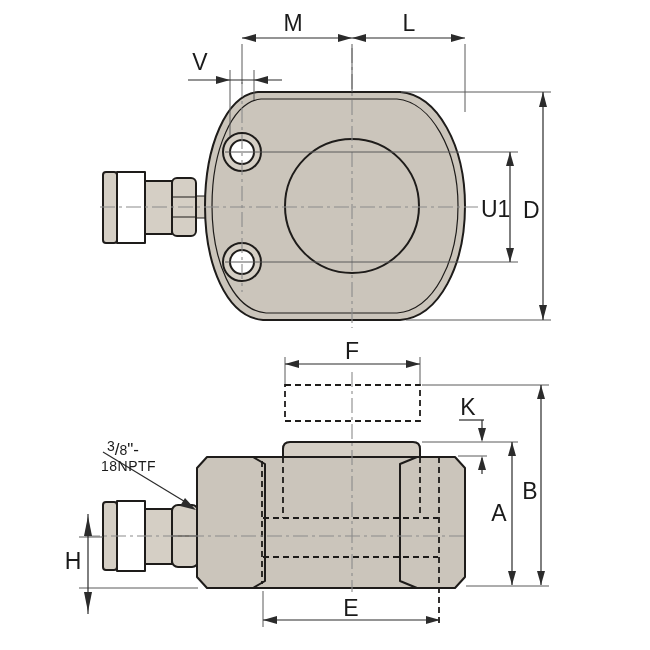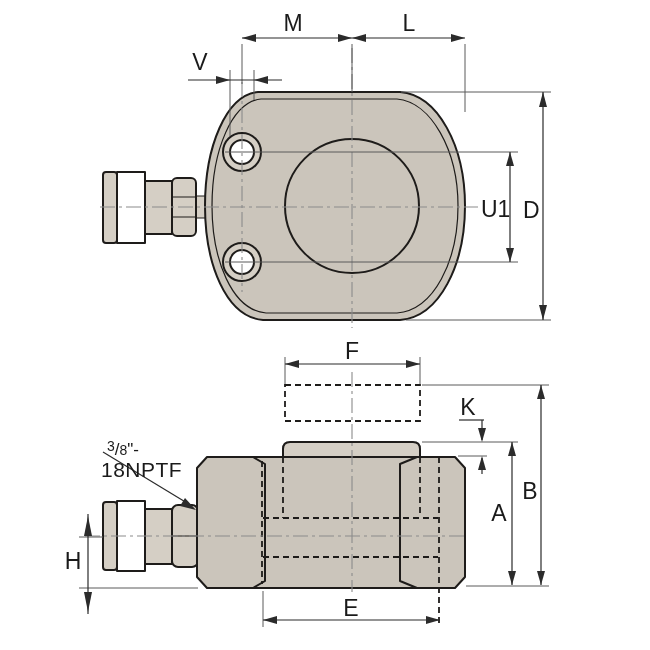--- a/index.html
+++ b/index.html
@@ -31,7 +31,7 @@
   .tc-line1{font-size:17px;margin-left:6px;}
   .tc-num{font-size:14px;position:relative;top:-4px;}
   .tc-den{font-size:14px;}
-  .tc-line2{font-size:21px;letter-spacing:0.5px;}
+  .tc-line2{font-size:14px;letter-spacing:0.5px;}
 </style>
 </head>
 <body>

